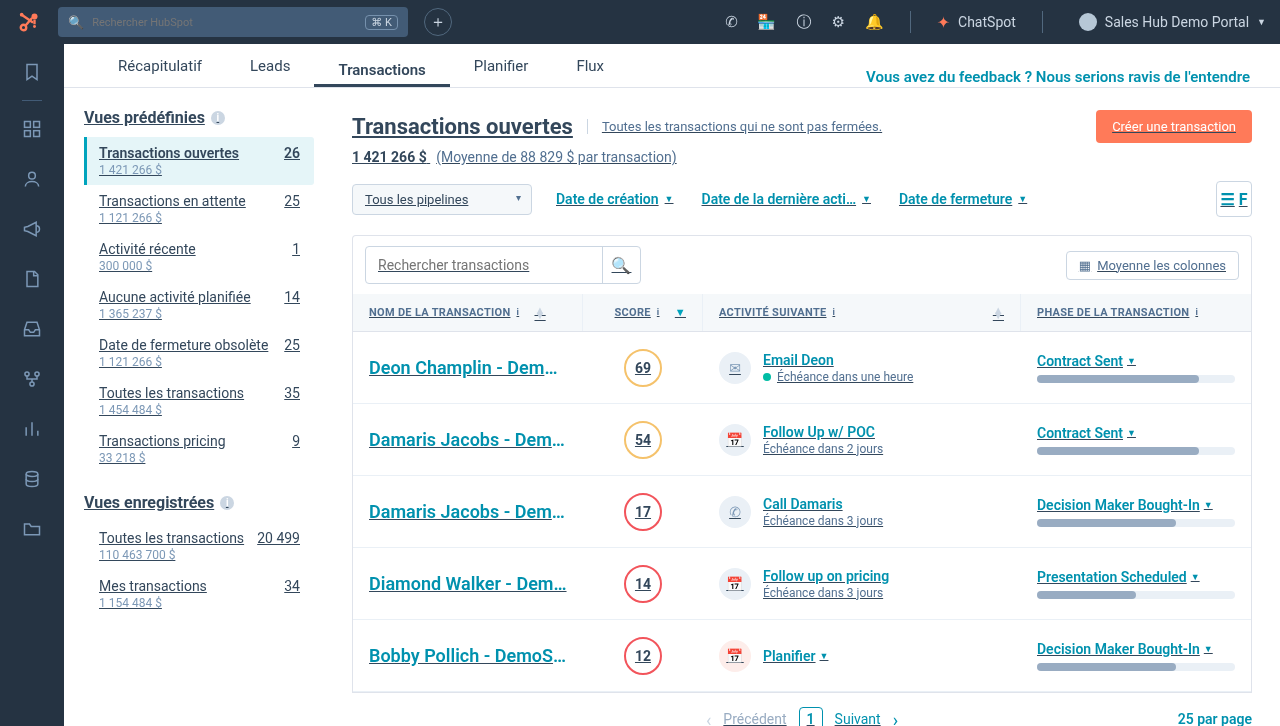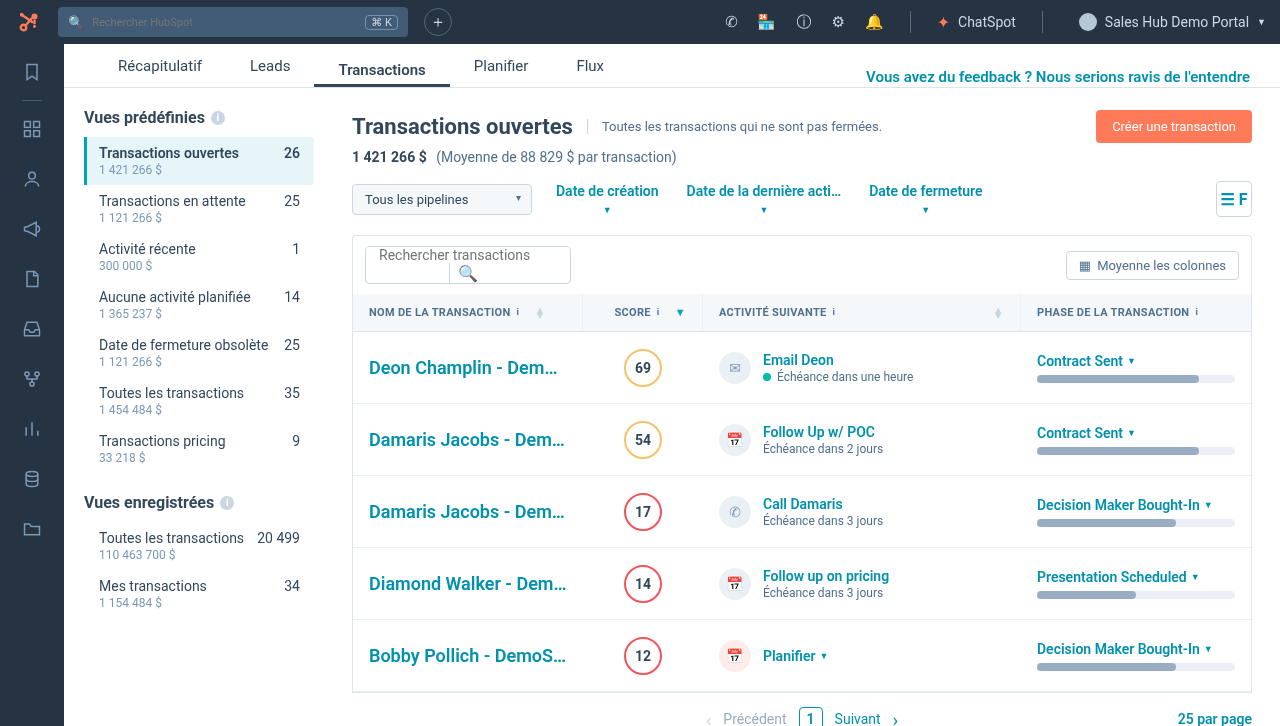--- a/index.html
+++ b/index.html
@@ -39,7 +39,7 @@
 .tabs-spacer { flex:1; }
 .feedback { color:#0091ae; font-size:15px; font-weight:600; cursor:pointer;margin-top:23px; }
 
-.content { flex:1; display:flex; overflow:hidden; }
+.content { flex:1; display:flex; overflow:hidden;text-decoration:underline; }
 
 
 .views { width: 260px; padding: 20px 0 0 20px; overflow-y:auto; }

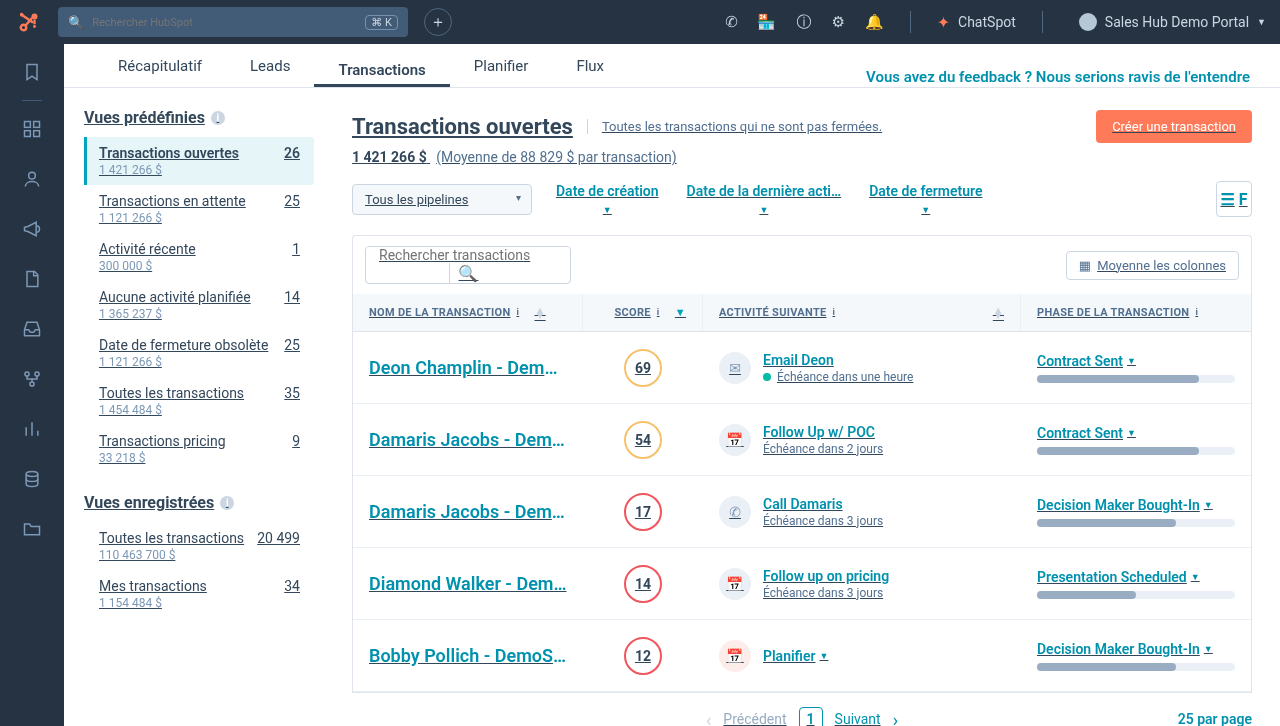--- a/index.html
+++ b/index.html
@@ -68,7 +68,7 @@
 .filter-row { display:flex; gap:24px; align-items:center; margin-bottom:18px; }
 .pipeline-sel { border:1px solid #cbd6e2; border-radius:4px; background:#f5f8fa; padding:7px 30px 7px 12px; font-size:13px; color:#33475b; min-width:180px; position:relative; cursor:pointer;}
 .pipeline-sel::after { content:"▾"; position:absolute; right:10px; color:#516f90; font-size:10px;}
-.filter-link { color:#0091ae; font-size:14px; font-weight:600; cursor:pointer; display:flex; align-items:center; gap:6px;flex-direction:column;}
+.filter-link { color:#0091ae; font-size:14px; font-weight:600; cursor:pointer; display:flex; align-items:center; gap:6px;}
 .filter-link .caret2 { font-size:9px; }
 .filter-row-spacer { flex:1; }
 .fbtn { border:1px solid #cbd6e2; width:36px; height:36px; border-radius:4px; display:flex; align-items:center; justify-content:center; color:#0091ae; cursor:pointer; font-weight:700;}

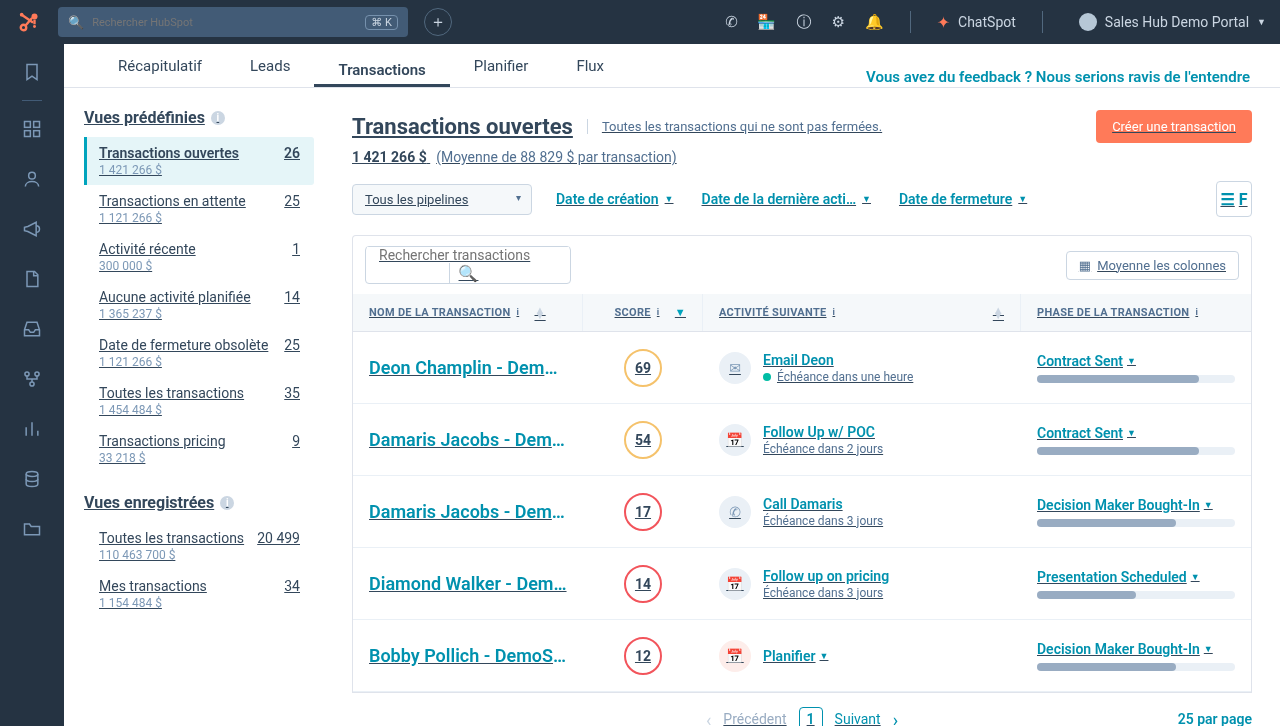--- a/index.html
+++ b/index.html
@@ -74,7 +74,7 @@
 .fbtn { border:1px solid #cbd6e2; width:36px; height:36px; border-radius:4px; display:flex; align-items:center; justify-content:center; color:#0091ae; cursor:pointer; font-weight:700;}
 
 .table-toolbar { display:flex; align-items:center; gap:12px; margin-bottom:0; border:1px solid #dfe3eb; border-bottom:none; border-radius:4px 4px 0 0; padding:10px 12px; }
-.deal-search { border:1px solid #cbd6e2; border-radius:4px; display:flex; align-items:center; width:206px; height:38px;flex-direction:column; }
+.deal-search { border:1px solid #cbd6e2; border-radius:4px; display:flex; align-items:center; width:276px; height:38px; }
 .deal-search input { border:none; outline:none; flex:1; padding:0 12px; font-size:14px; color:#33475b; }
 .deal-search .sbtn { width:38px; height:100%; display:flex; align-items:center; justify-content:center; color:#0091ae; border-left:1px solid #cbd6e2; cursor:pointer;}
 .tt-spacer { flex:1; }

